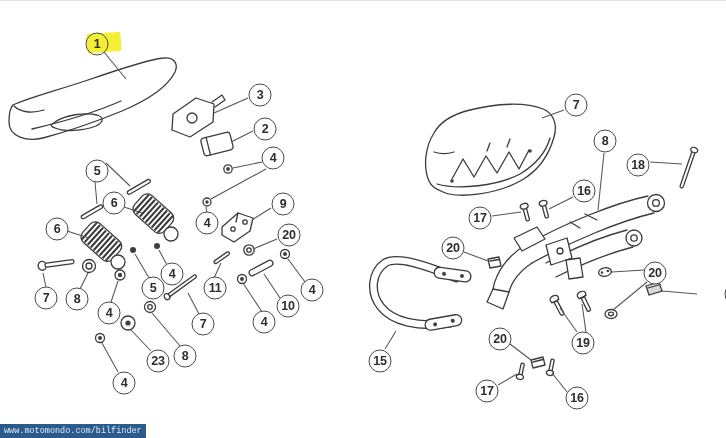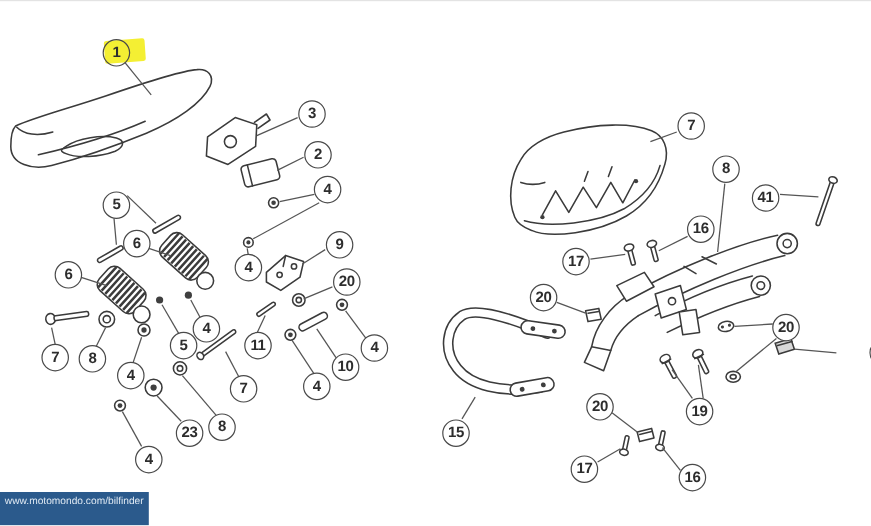--- a/index.html
+++ b/index.html
@@ -318,7 +318,7 @@
   <div class="callout" style="left:264px;top:321px">4</div>
   <div class="callout" style="left:576px;top:104px">7</div>
   <div class="callout" style="left:605px;top:140px">8</div>
-  <div class="callout" style="left:638px;top:164px">41</div>
+  <div class="callout" style="left:638px;top:164px">18</div>
   <div class="callout" style="left:584px;top:190px">16</div>
   <div class="callout" style="left:480px;top:217px">17</div>
   <div class="callout" style="left:453px;top:247px">20</div>

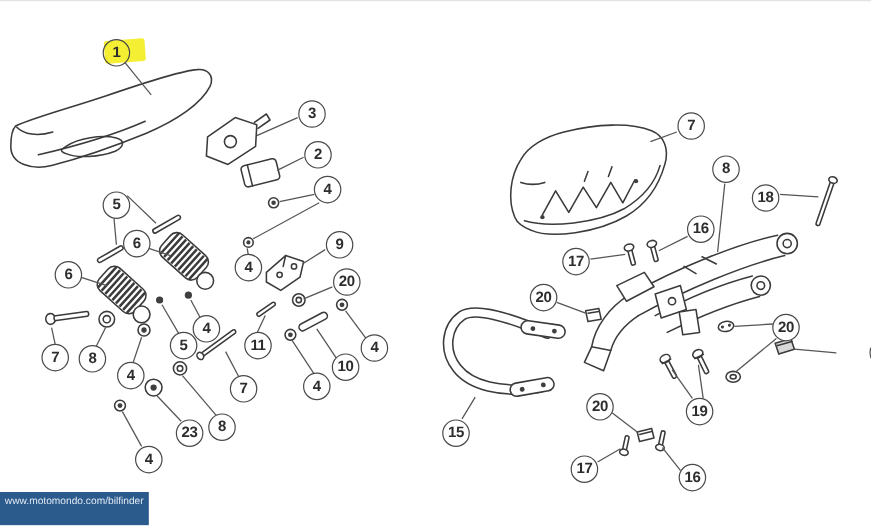--- a/index.html
+++ b/index.html
@@ -27,9 +27,9 @@
   }
   .callout.hl{background:transparent;}
   .watermark{
-    position:absolute;left:0;bottom:0;height:28px;max-width:150px;
+    position:absolute;left:0;bottom:0;height:14px;max-width:150px;
     background:#2b5a8c;color:#dfe9f3;font-size:8.5px;line-height:14px;
-    padding:0 4px;white-space:nowrap;overflow:hidden;
+    padding:0 4px;white-space:nowrap;overflow:hidden;font-family:Liberation Mono, monospace;
   }
 </style>
 </head>

